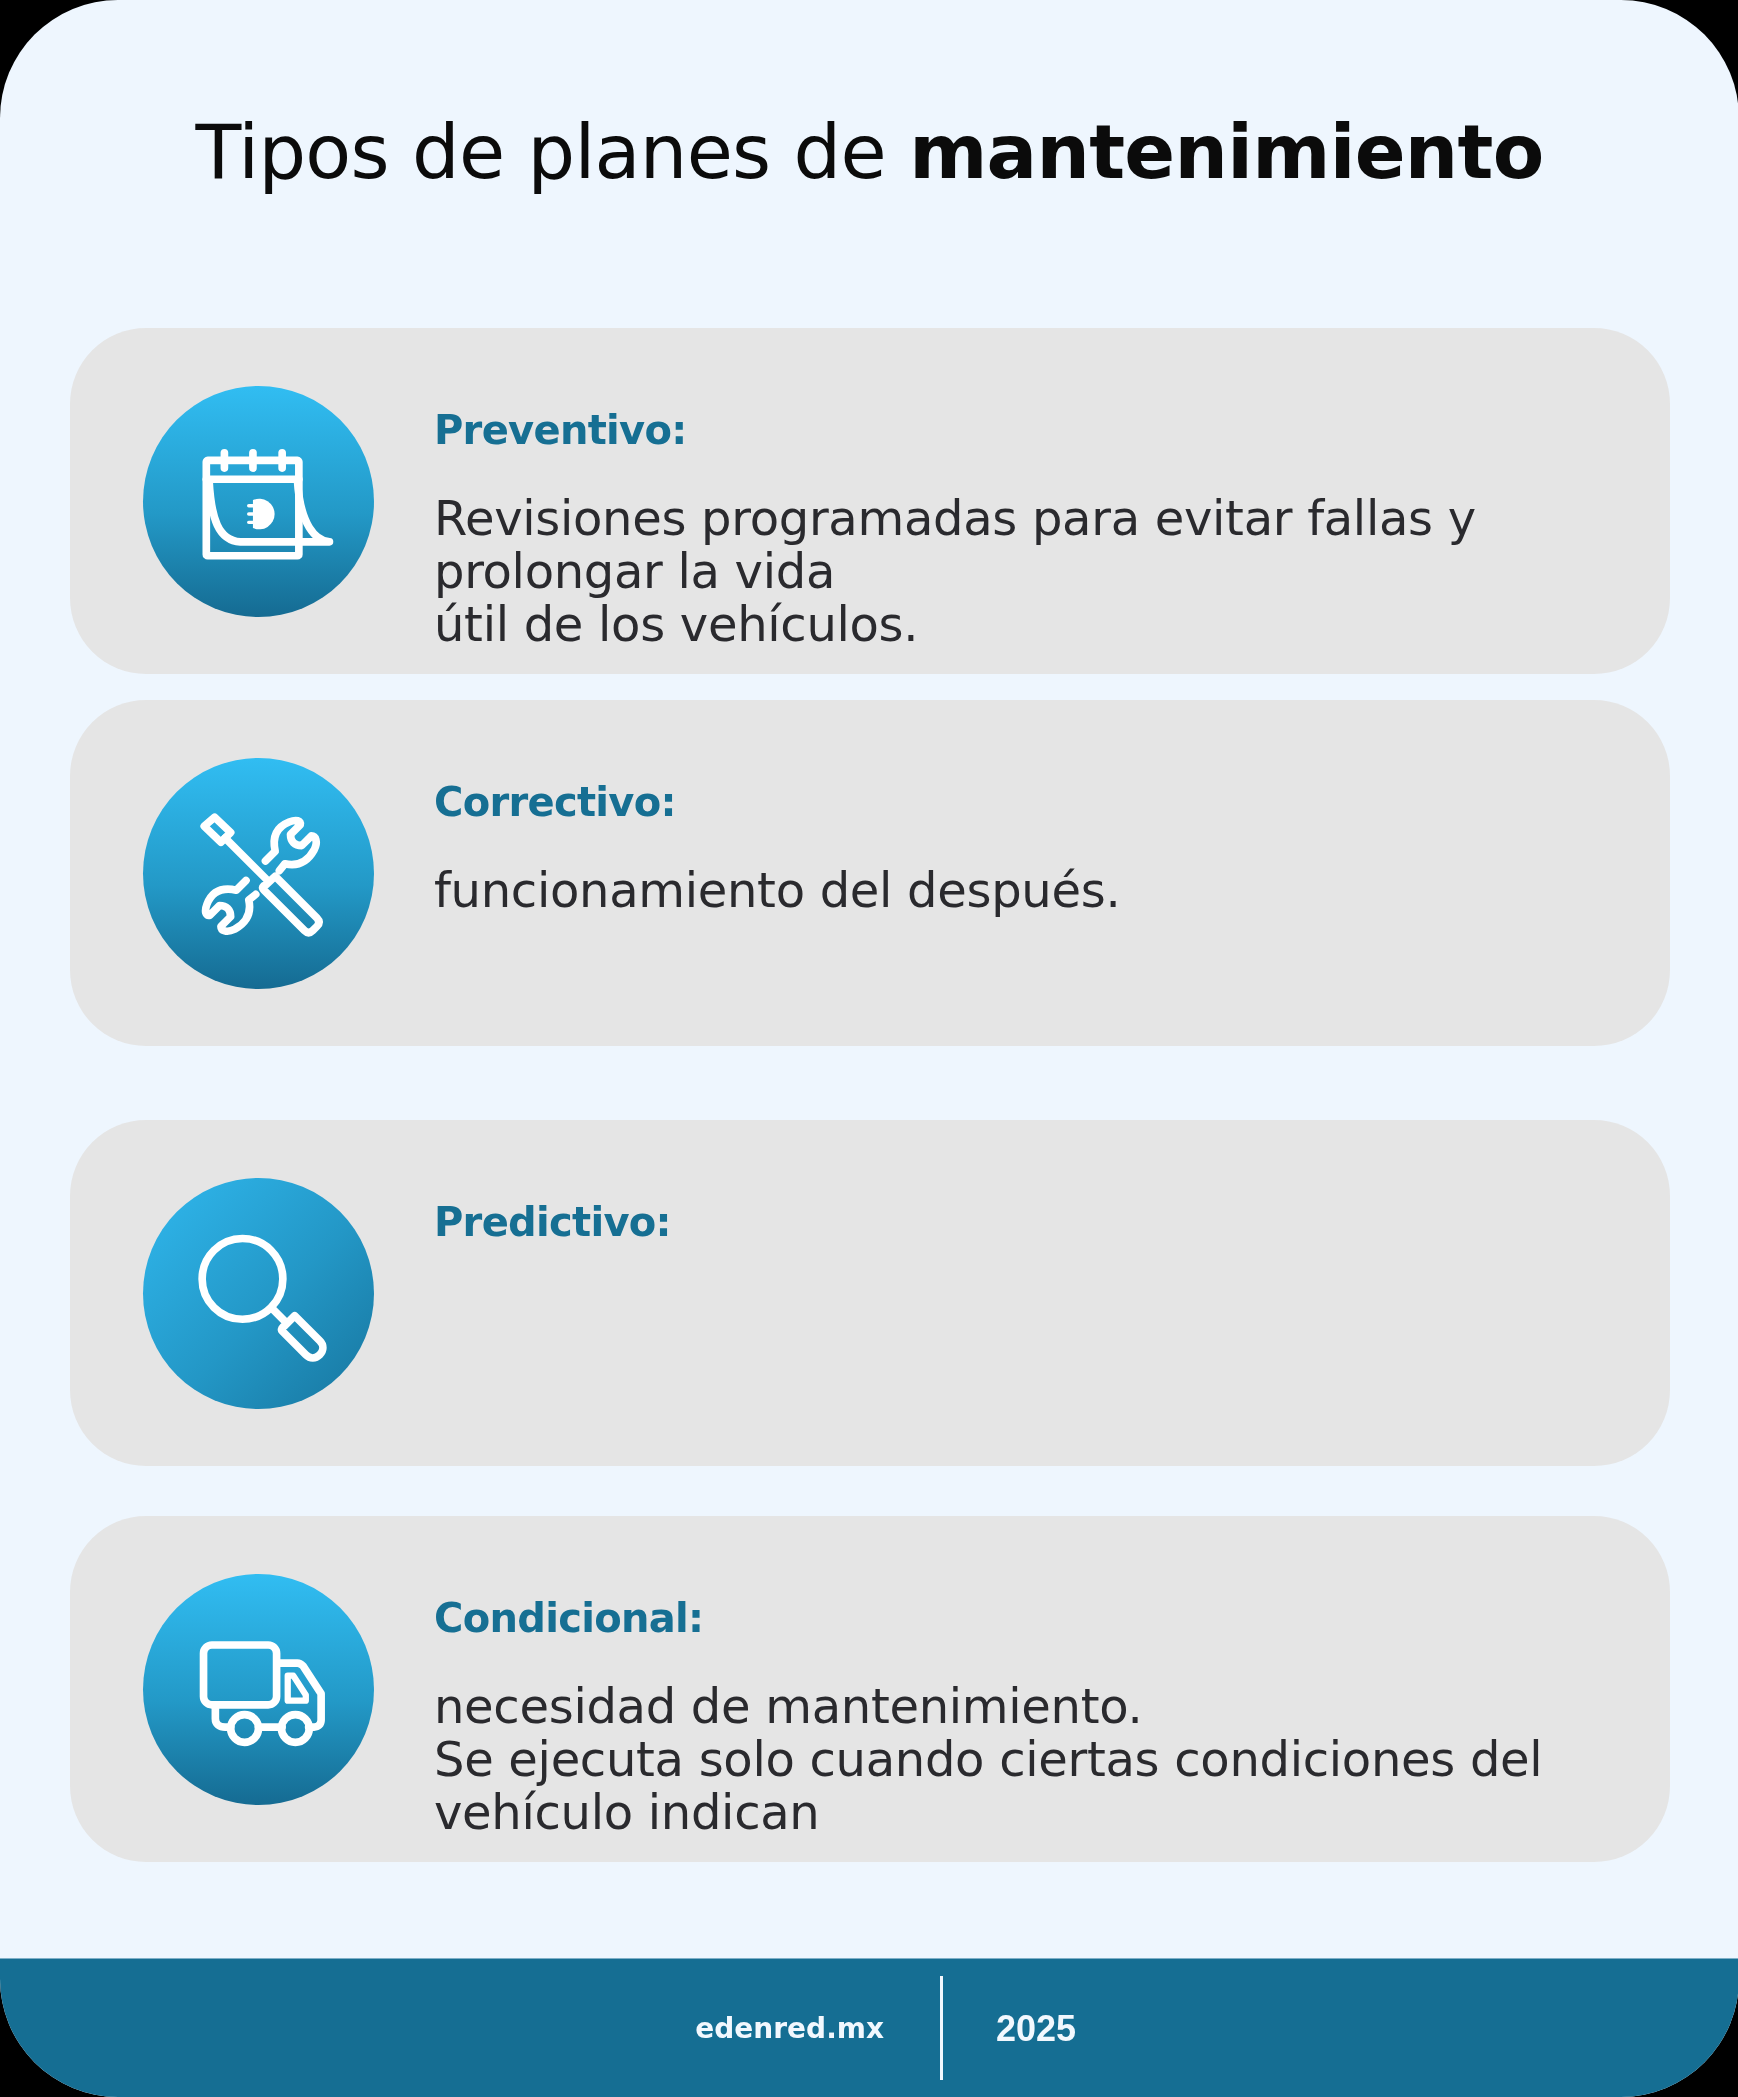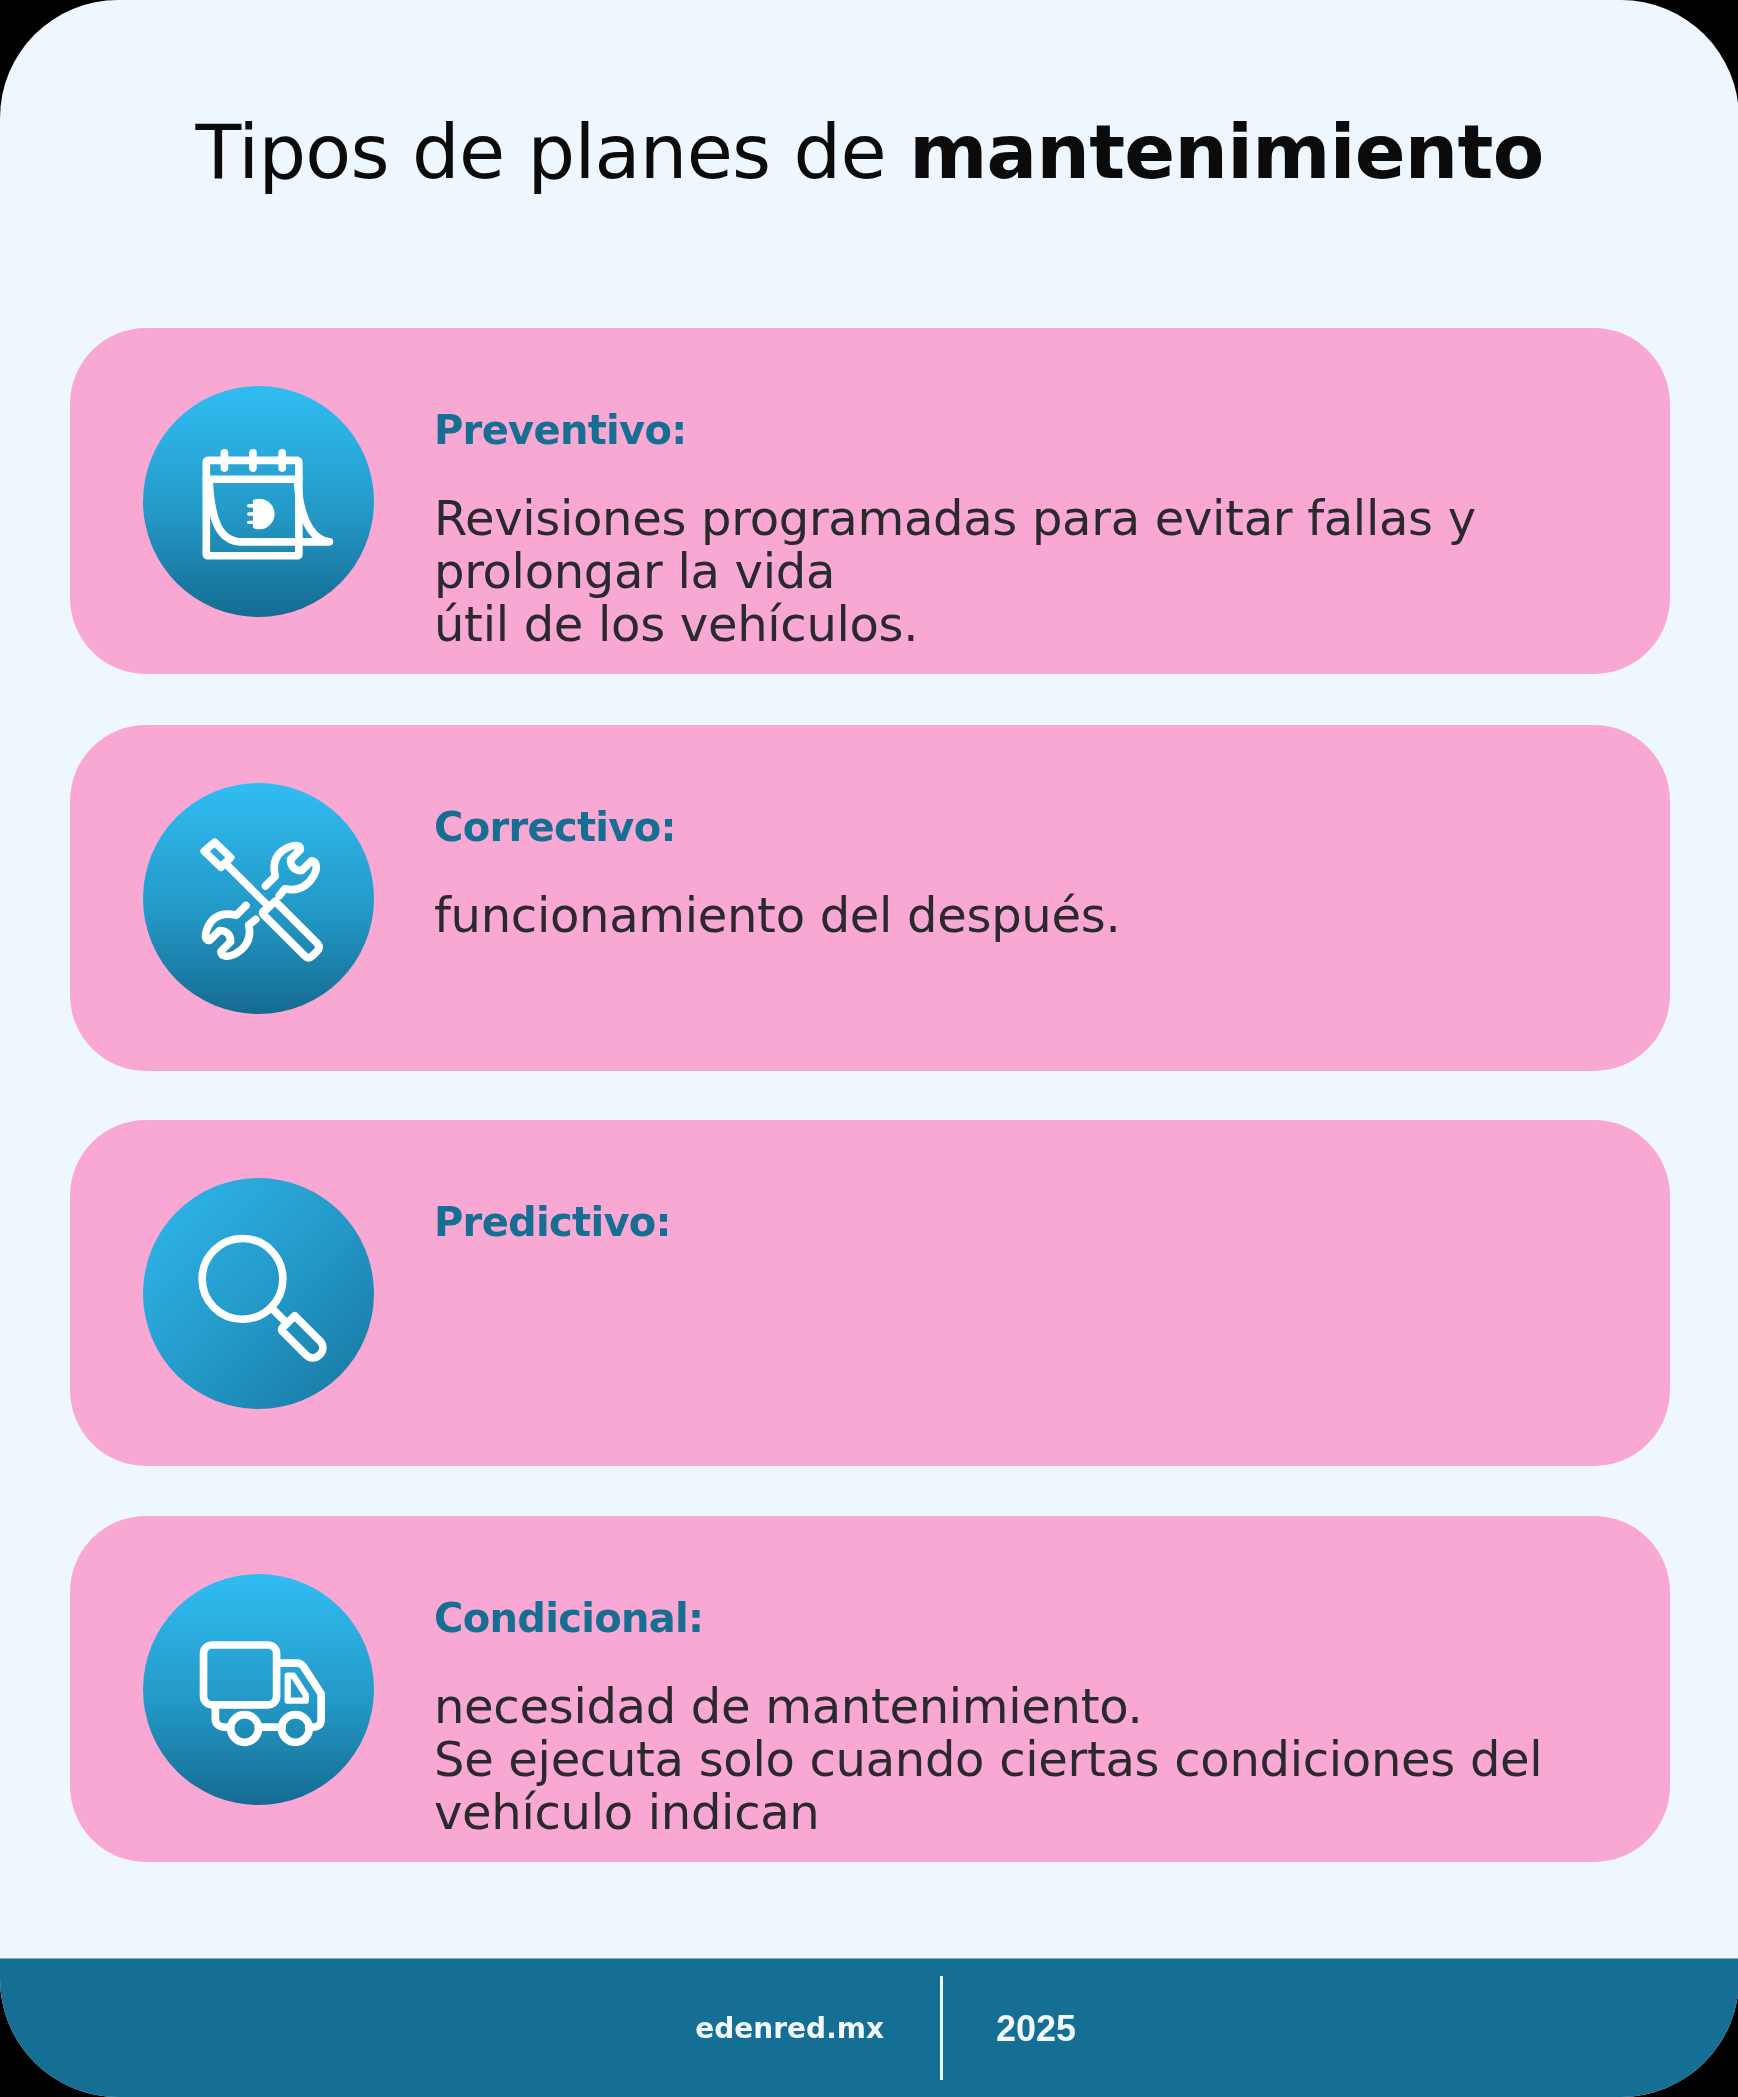--- a/index.html
+++ b/index.html
@@ -17,7 +17,7 @@
   .title .bold { font-weight: bold; }
   .card {
     position: absolute; left: 70px; width: 1600px; height: 346px;
-    background: #f9a8d4; border-radius: 76px;
+    background: #e5e5e5; border-radius: 76px;
   }
   .circle {
     position: absolute; left: 73px; top: 58px; width: 231px; height: 231px;

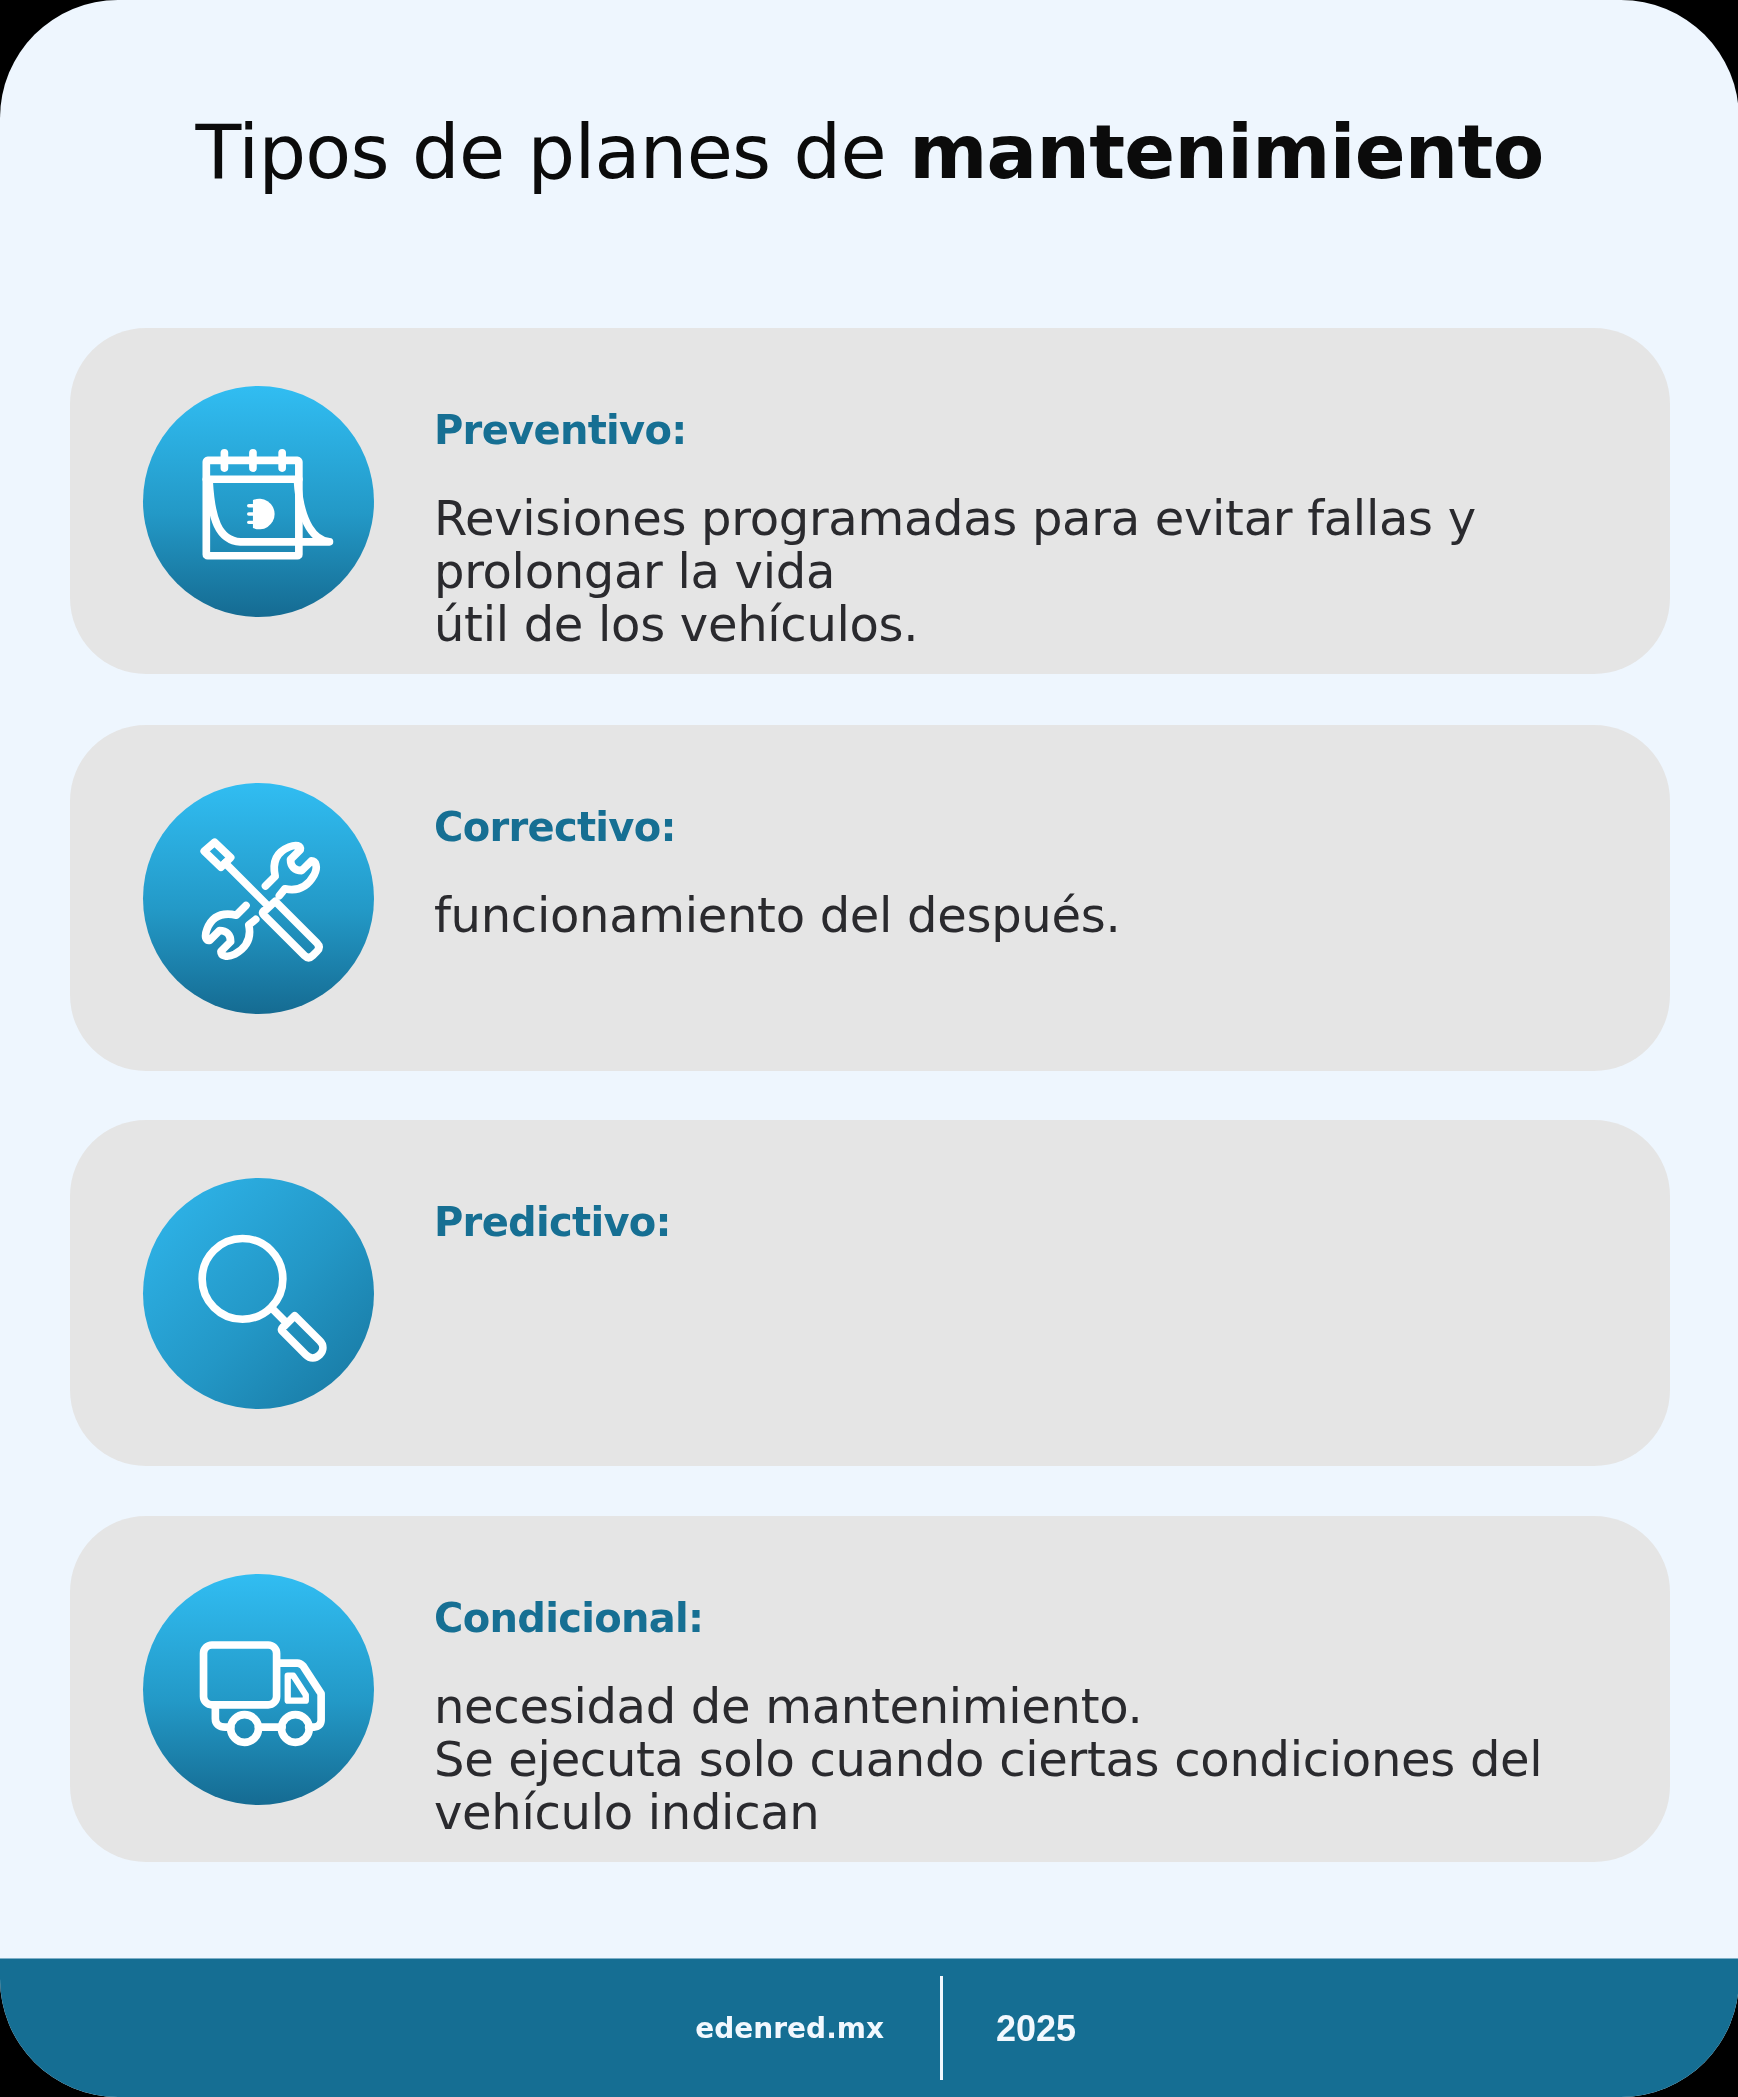--- a/index.html
+++ b/index.html
@@ -83,7 +83,7 @@
     </div>
   </div>
 
-  <div class="card" style="top:725px;">
+  <div class="card" style="top:700px;">
     <div class="circle">
       <svg viewBox="0 0 332 332" fill="none" stroke="#FFFFFF" stroke-width="11" stroke-linecap="round" stroke-linejoin="round">
 

